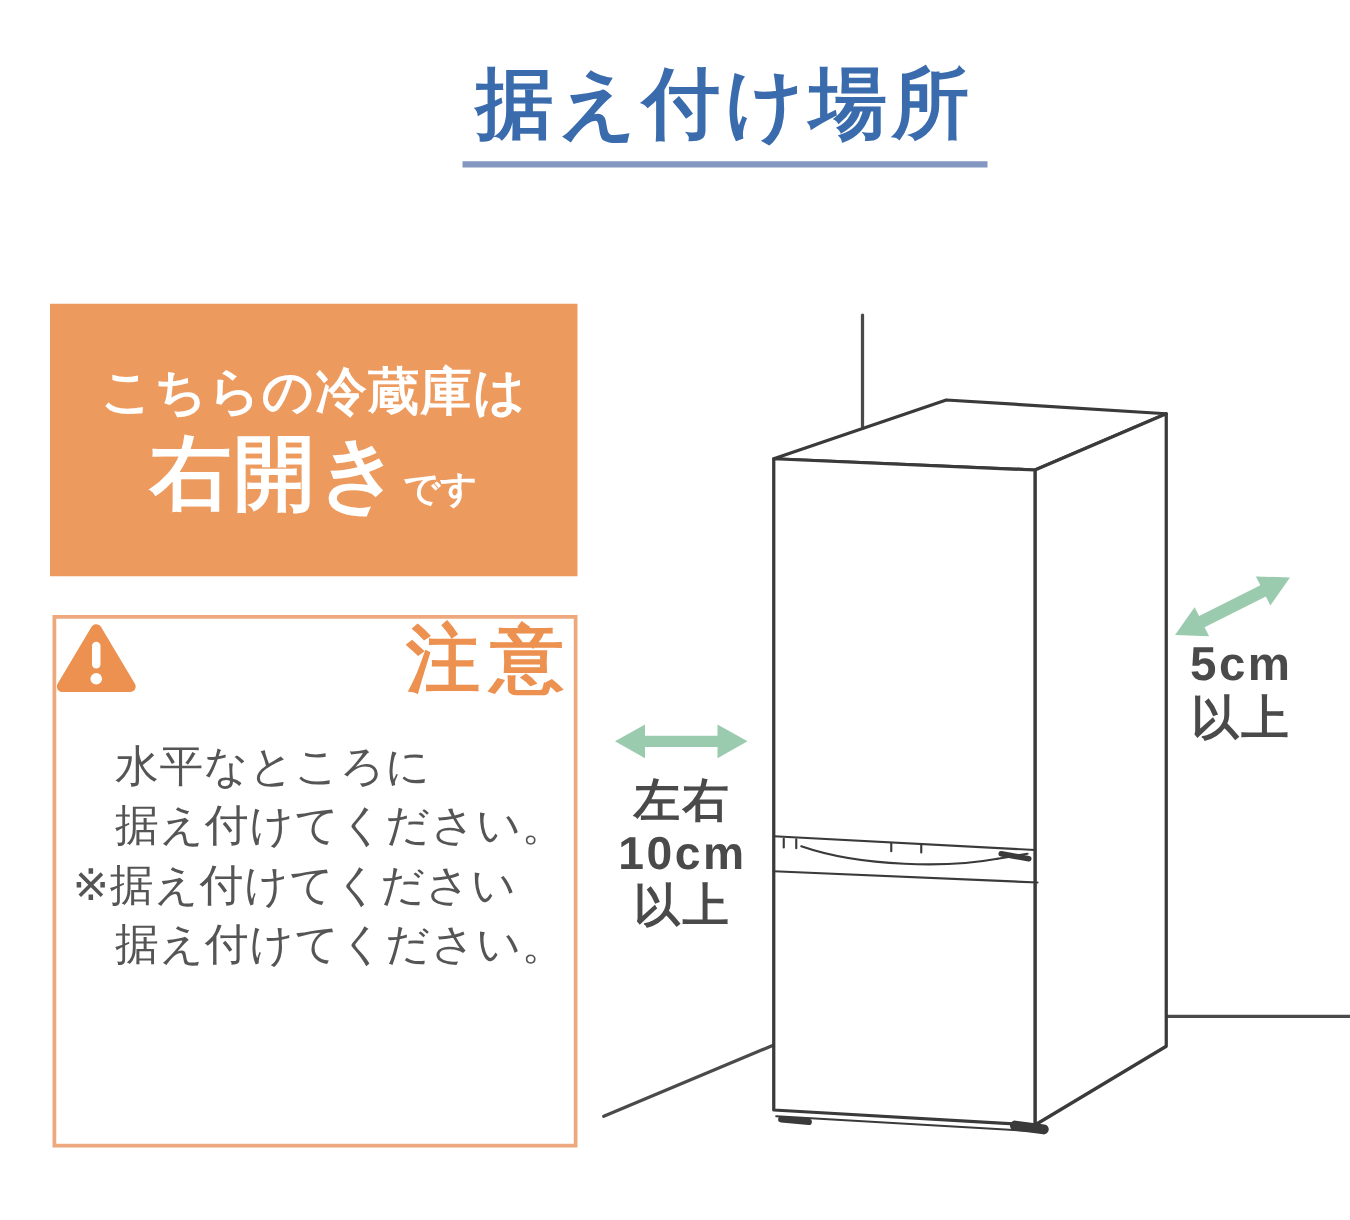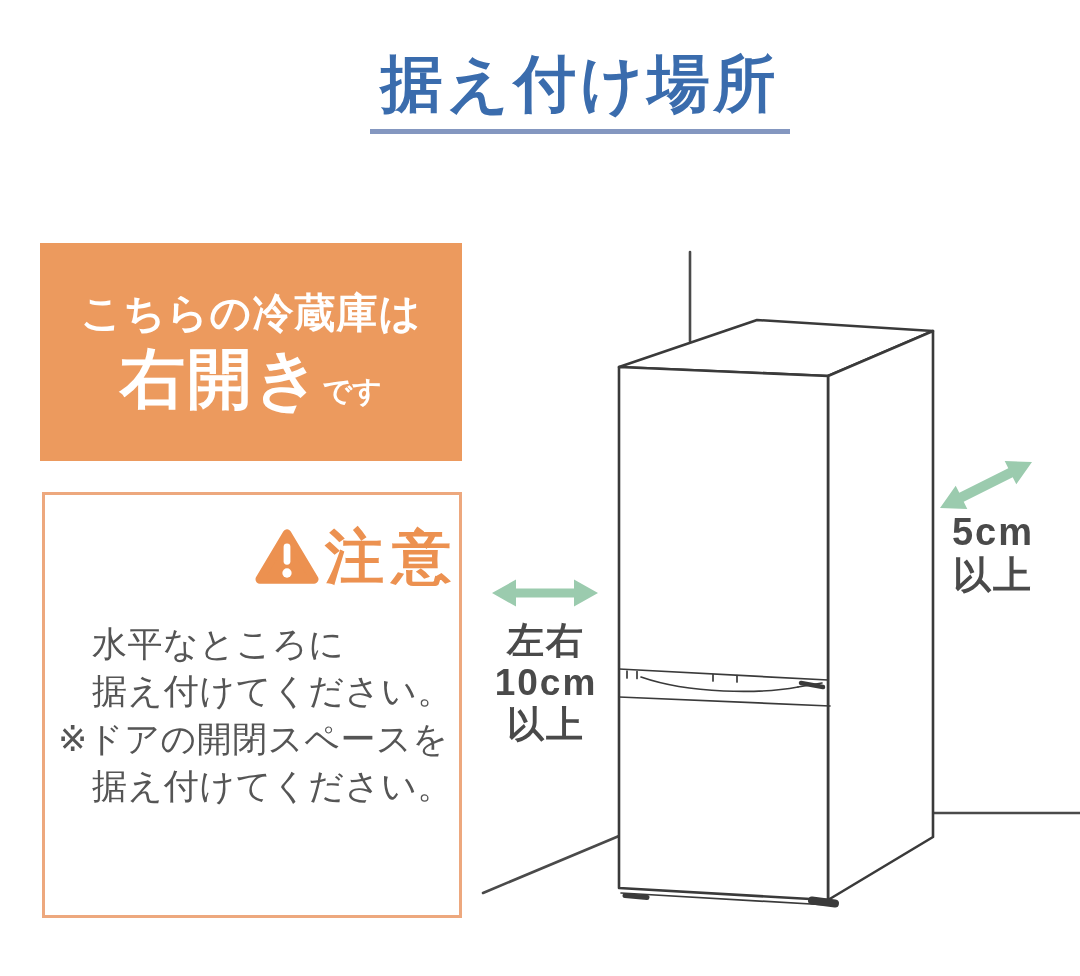--- a/index.html
+++ b/index.html
@@ -45,7 +45,7 @@
     position:absolute; left:42px; top:492px; width:420px; height:426px;
     border:3px solid var(--caution-border,#eda87e); background:#fff; box-sizing:border-box;
   }
-  .caution-heading { display:flex; align-items:center; justify-content:flex-end; gap:6px; margin-top:30px; }
+  .caution-heading { display:flex; align-items:center; justify-content:space-between; gap:6px; }
   .warn-icon { display:block; }
   .caution-title {
     font-size:59px; font-weight:bold; letter-spacing:8px;

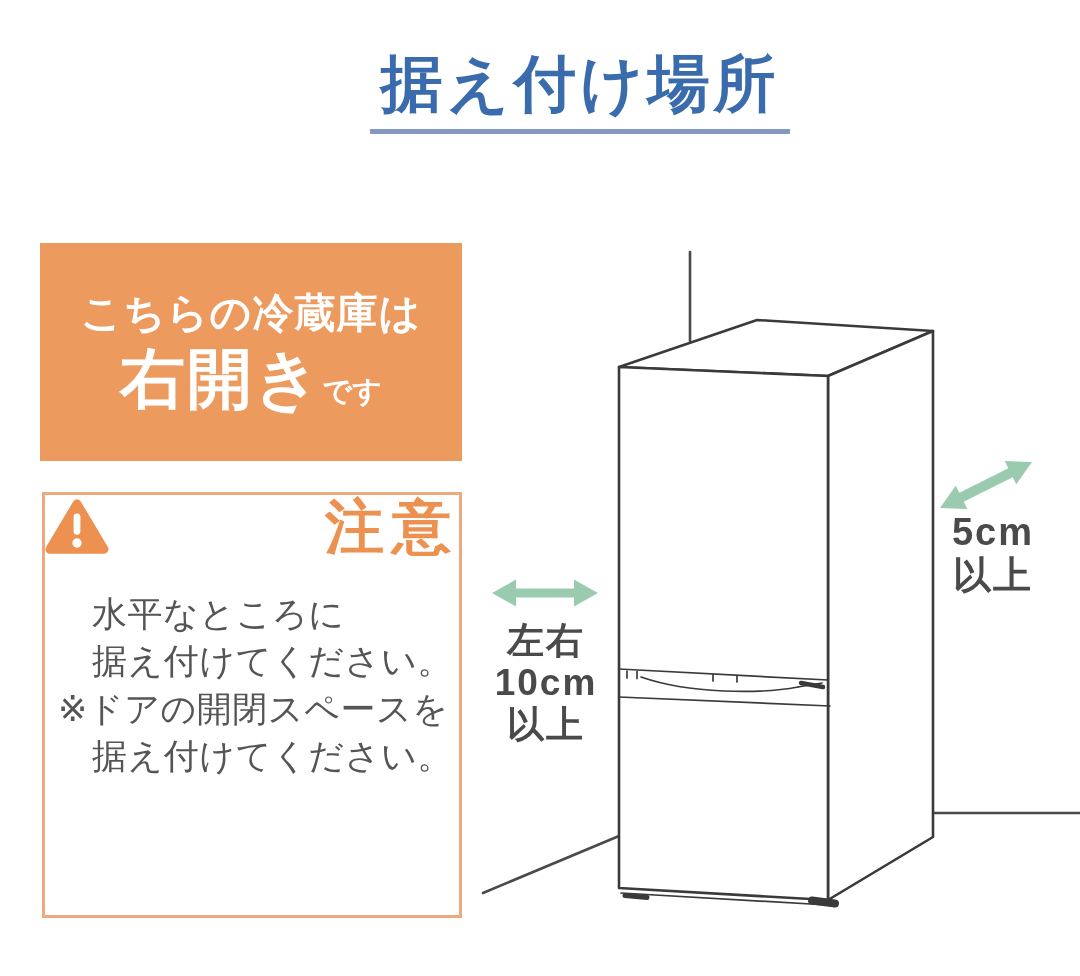--- a/index.html
+++ b/index.html
@@ -128,7 +128,7 @@
     <div class="caution-body">
       <div class="cl indent">水平なところに</div>
       <div class="cl indent">据え付けてください。</div>
-      <div class="cl">※ドアの開閉スペースを</div>
+      <div class="cl">※据え付けてください</div>
       <div class="cl indent">据え付けてください。</div>
     </div>
   </section>

